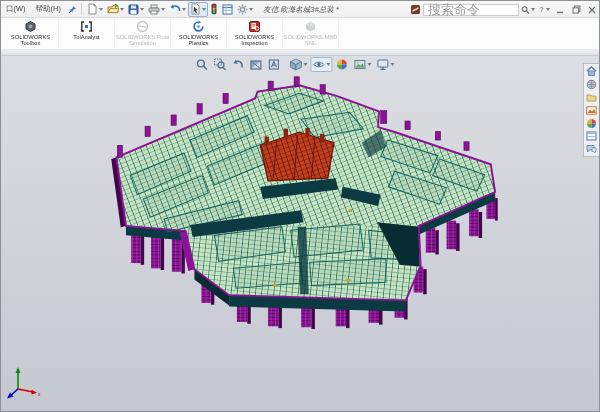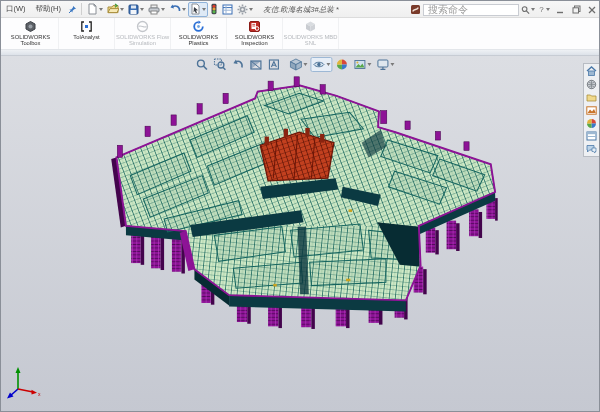--- a/index.html
+++ b/index.html
@@ -18,7 +18,7 @@
   #win-title{position:absolute;left:50%;transform:translateX(-50%);top:0;height:17px;display:flex;align-items:center;font-size:7.5px;color:#555;white-space:nowrap;font-style:italic;}
   #title-right{position:absolute;right:2px;top:0;height:17px;display:flex;align-items:center;gap:2px;}
   #search-box{display:flex;align-items:center;background:#fff;border:1px solid #c9ccd2;height:12px;width:96px;padding:0 2px;gap:2px;}
-  #search-box input{border:none;outline:none;width:70px;font-size:10px;color:#333;background:transparent;}
+  #search-box input{border:none;outline:none;width:70px;font-size:13px;color:#333;background:transparent;}
   #search-box input::placeholder{color:#9a9a9a;}
   .wctl{width:14px;height:13px;display:flex;align-items:center;justify-content:center;color:#6e6e6e;font-size:8px;}
   .help-label{font-size:8px;color:#6e6e6e;padding:0 1px;}

